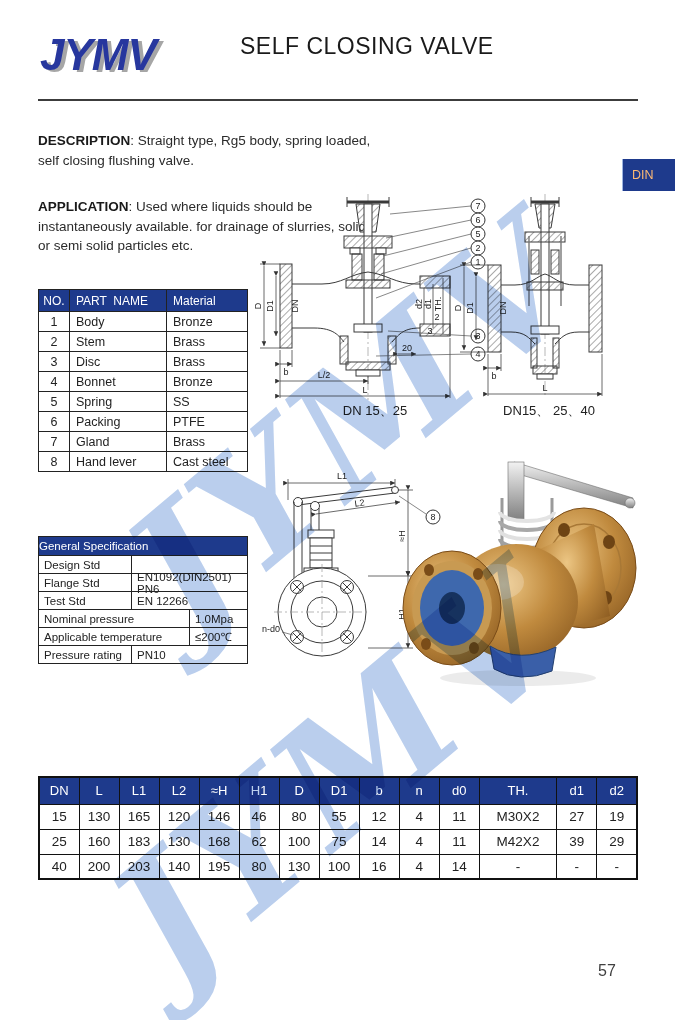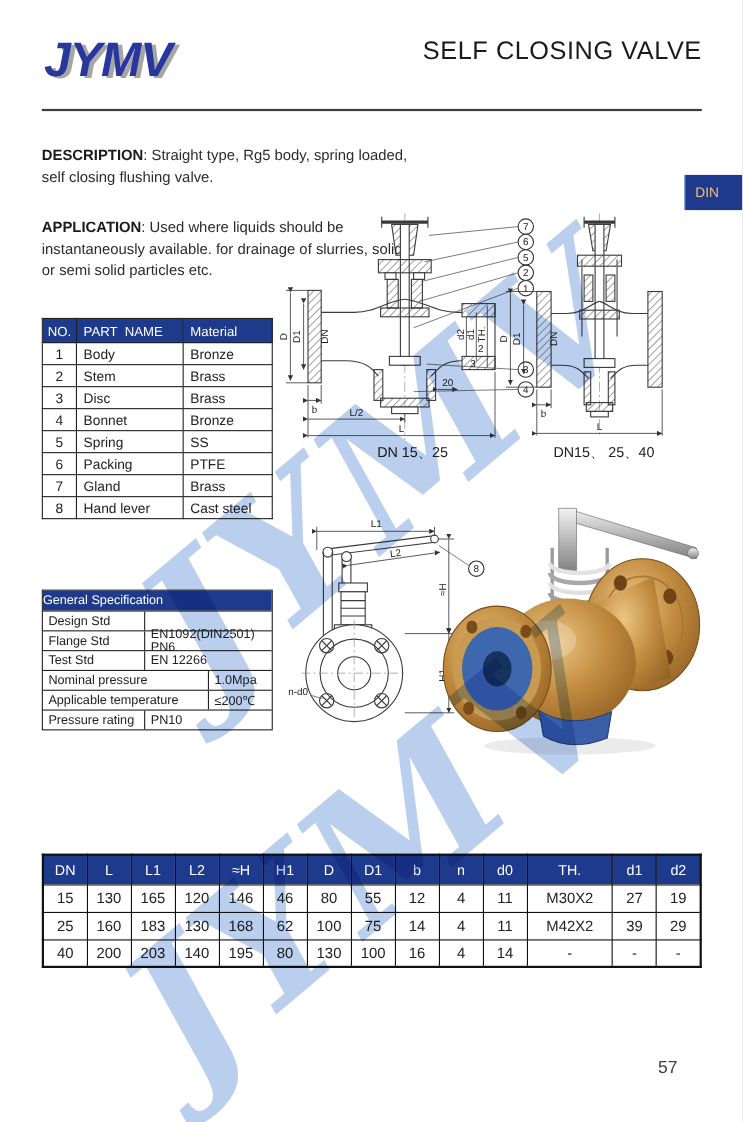--- a/index.html
+++ b/index.html
@@ -18,7 +18,7 @@
   }
   .title {
     position:absolute; left:240px; top:33px; width:398px;
-    text-align:right; font-size:23px; color:#1a1a1a; letter-spacing:0.5px;
+    text-align:left; font-size:23px; color:#1a1a1a; letter-spacing:0.5px;
   }
   .model {
     position:absolute; left:240px; top:62px; width:398px;

